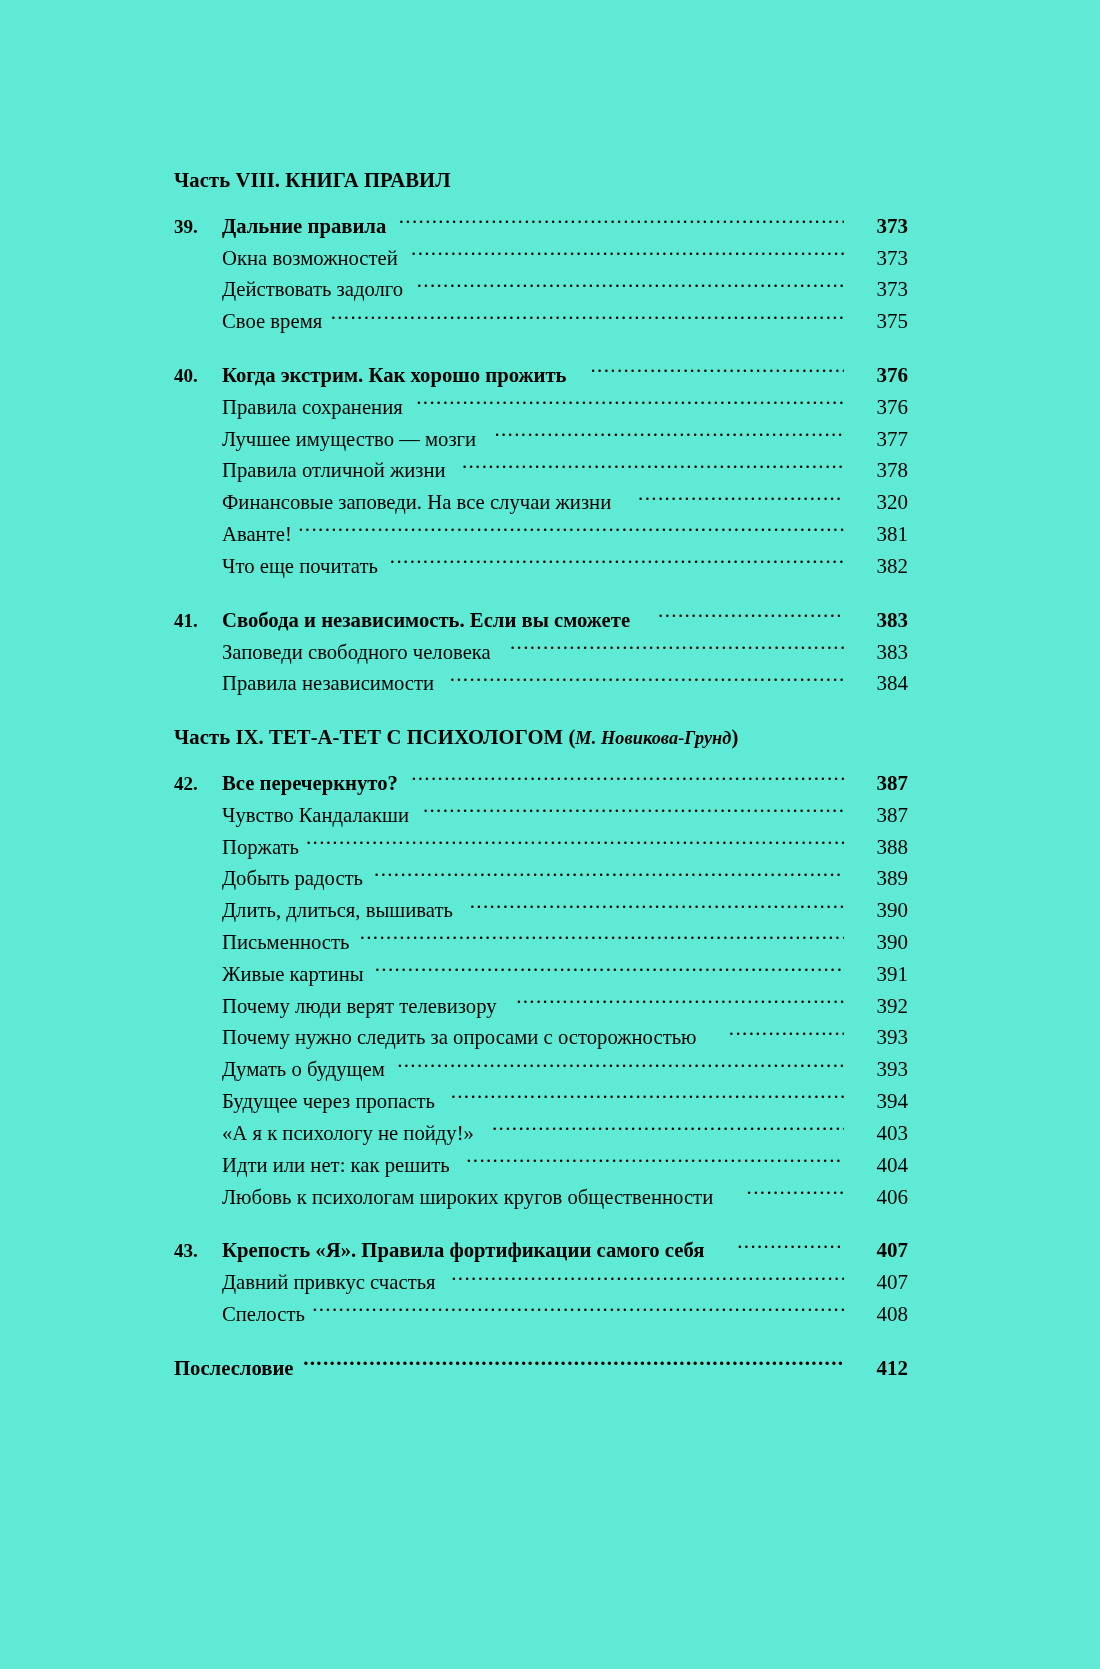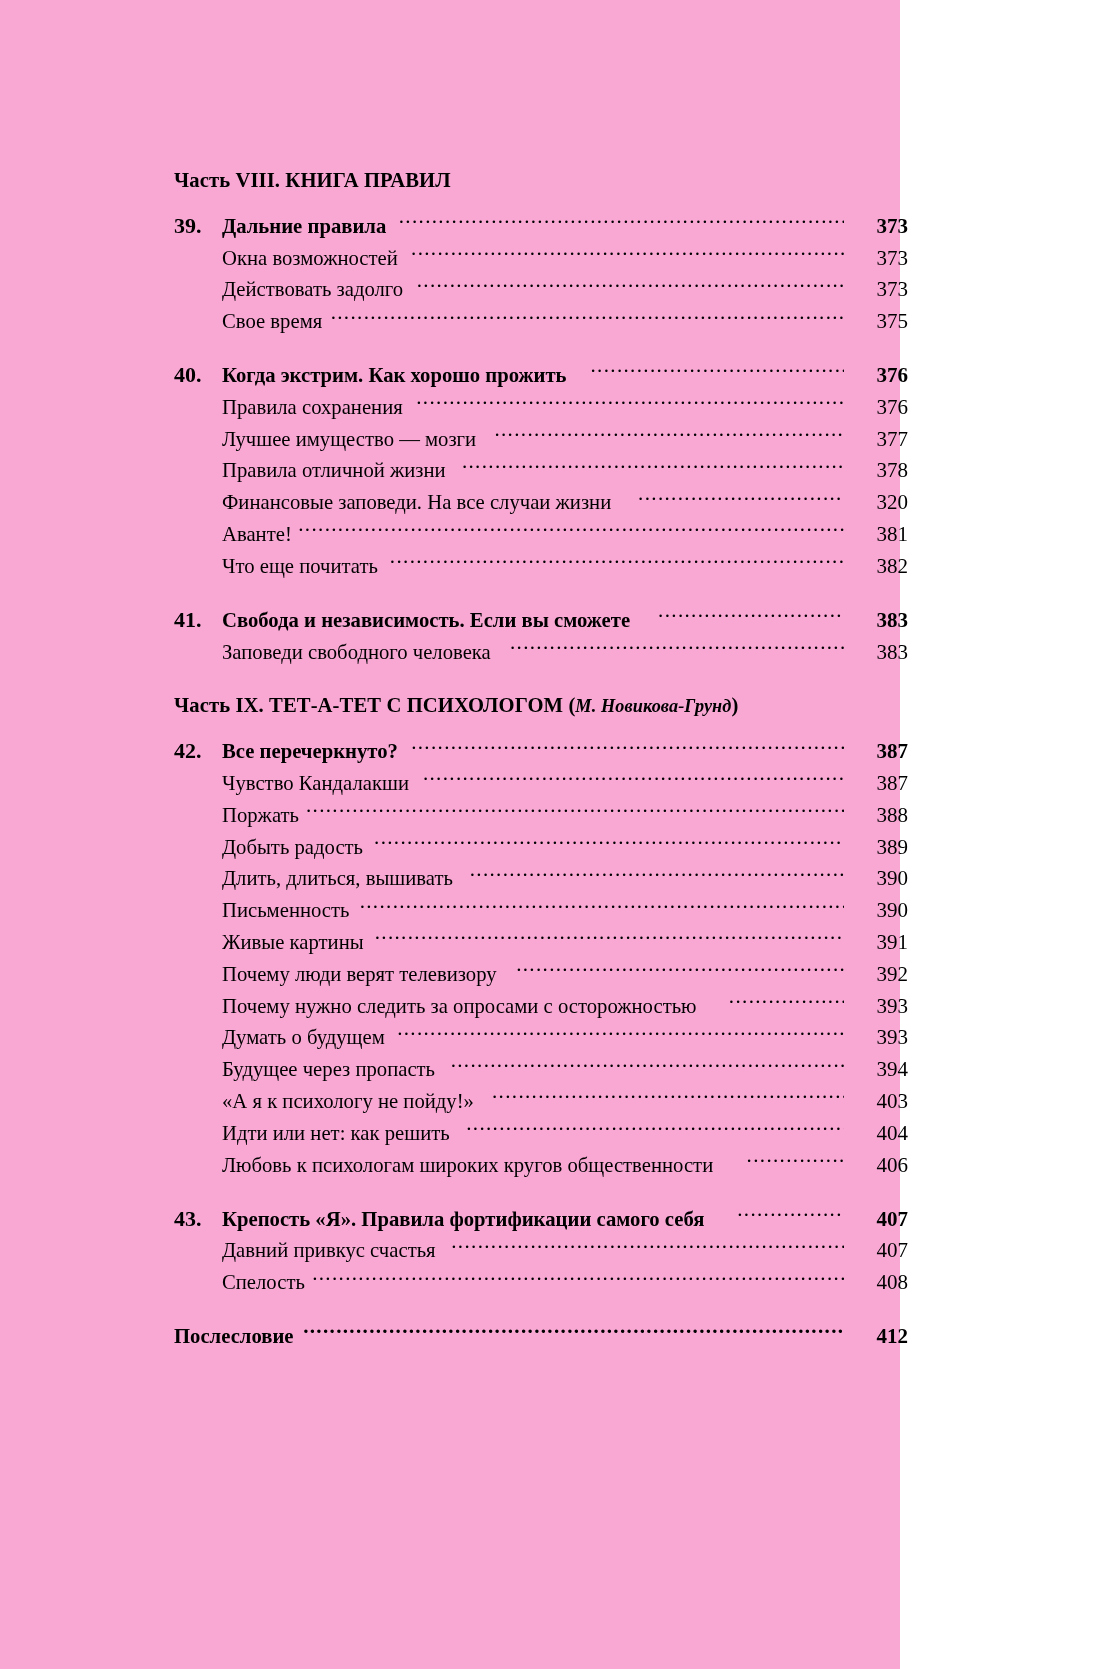--- a/index.html
+++ b/index.html
@@ -17,9 +17,9 @@
 
   .page {
     position: relative;
-    width: 900px;
+    width: 1100px;
     height: 1669px;
-    background: #f9a8d4;
+    background: #5eead4;
     box-sizing: border-box;
   }
 

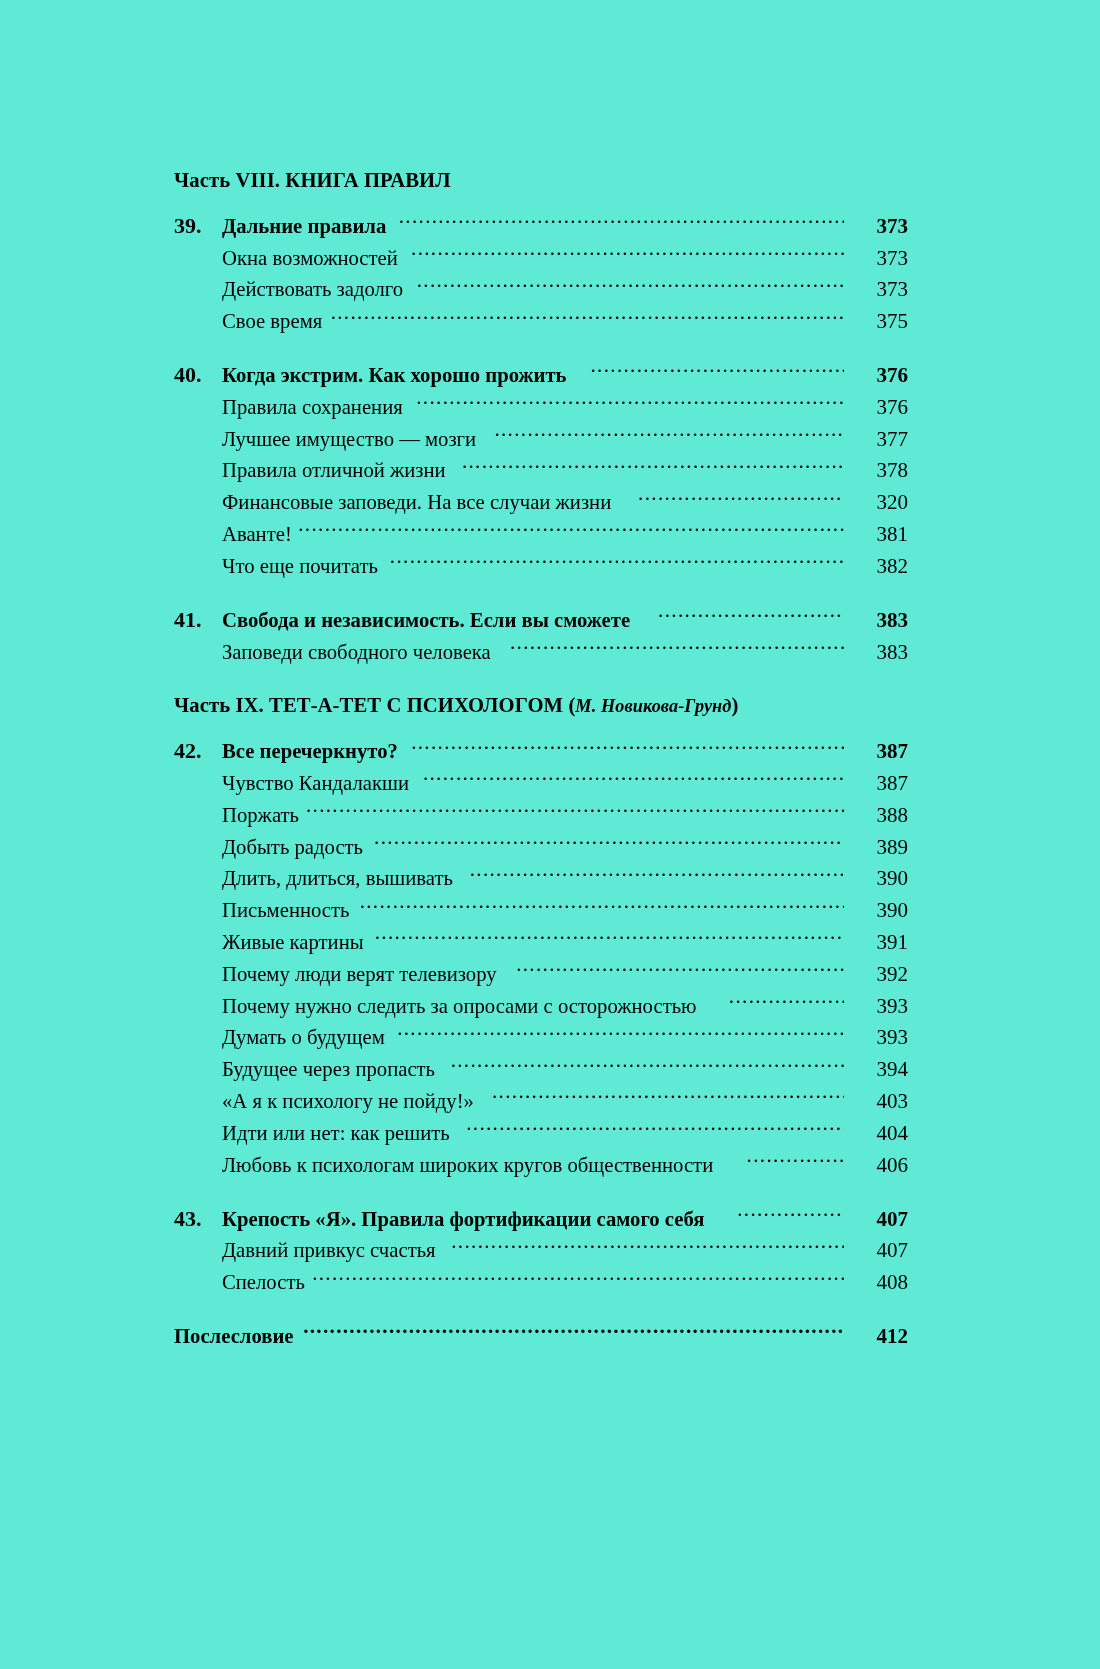--- a/index.html
+++ b/index.html
@@ -66,7 +66,7 @@
     flex: 0 0 auto;
     width: 48px;
     font-weight: bold;
-    font-size: 22px;
+    font-size: 19px;
     text-align: left;
   }
 

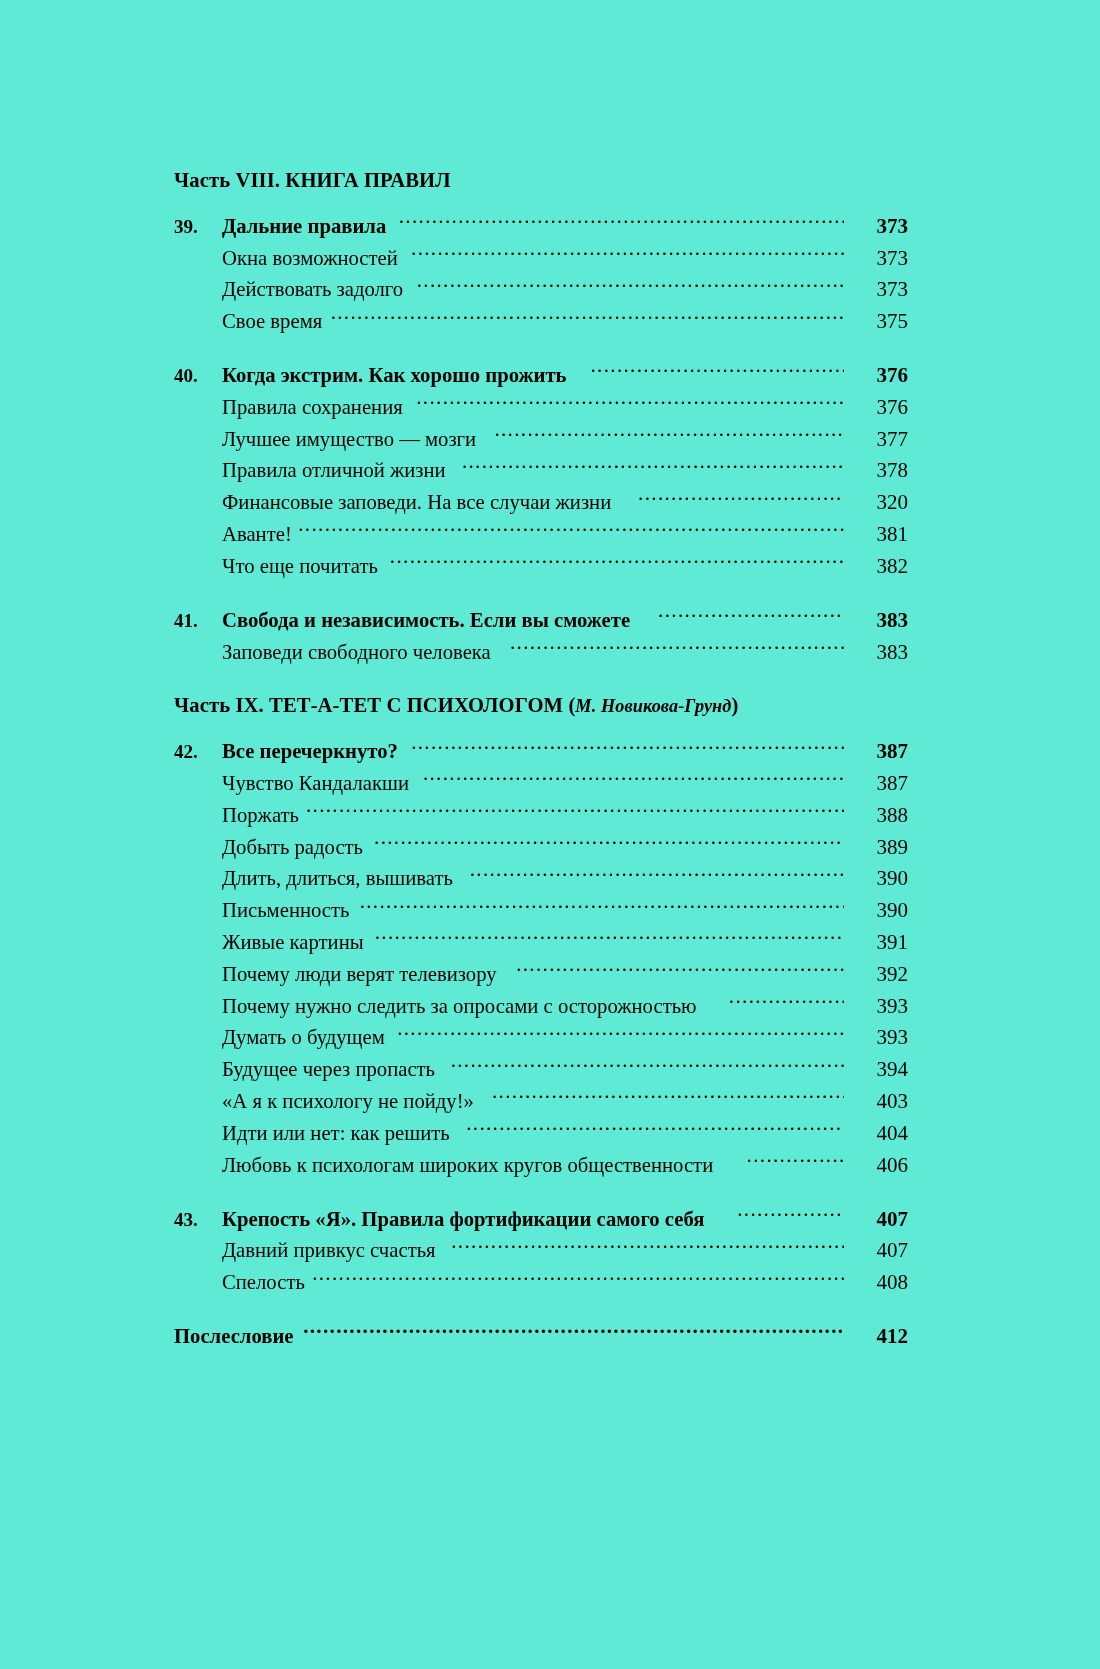--- a/index.html
+++ b/index.html
@@ -219,6 +219,12 @@
         <span class="leader"></span>
         <span class="pageno">383</span>
       </div>
+      <div class="row sub">
+        <span class="num"></span>
+        <span class="title">Правила независимости</span>
+        <span class="leader"></span>
+        <span class="pageno">384</span>
+      </div>
     </div>
 
     <div class="part-heading" style="margin-top:26px;">

